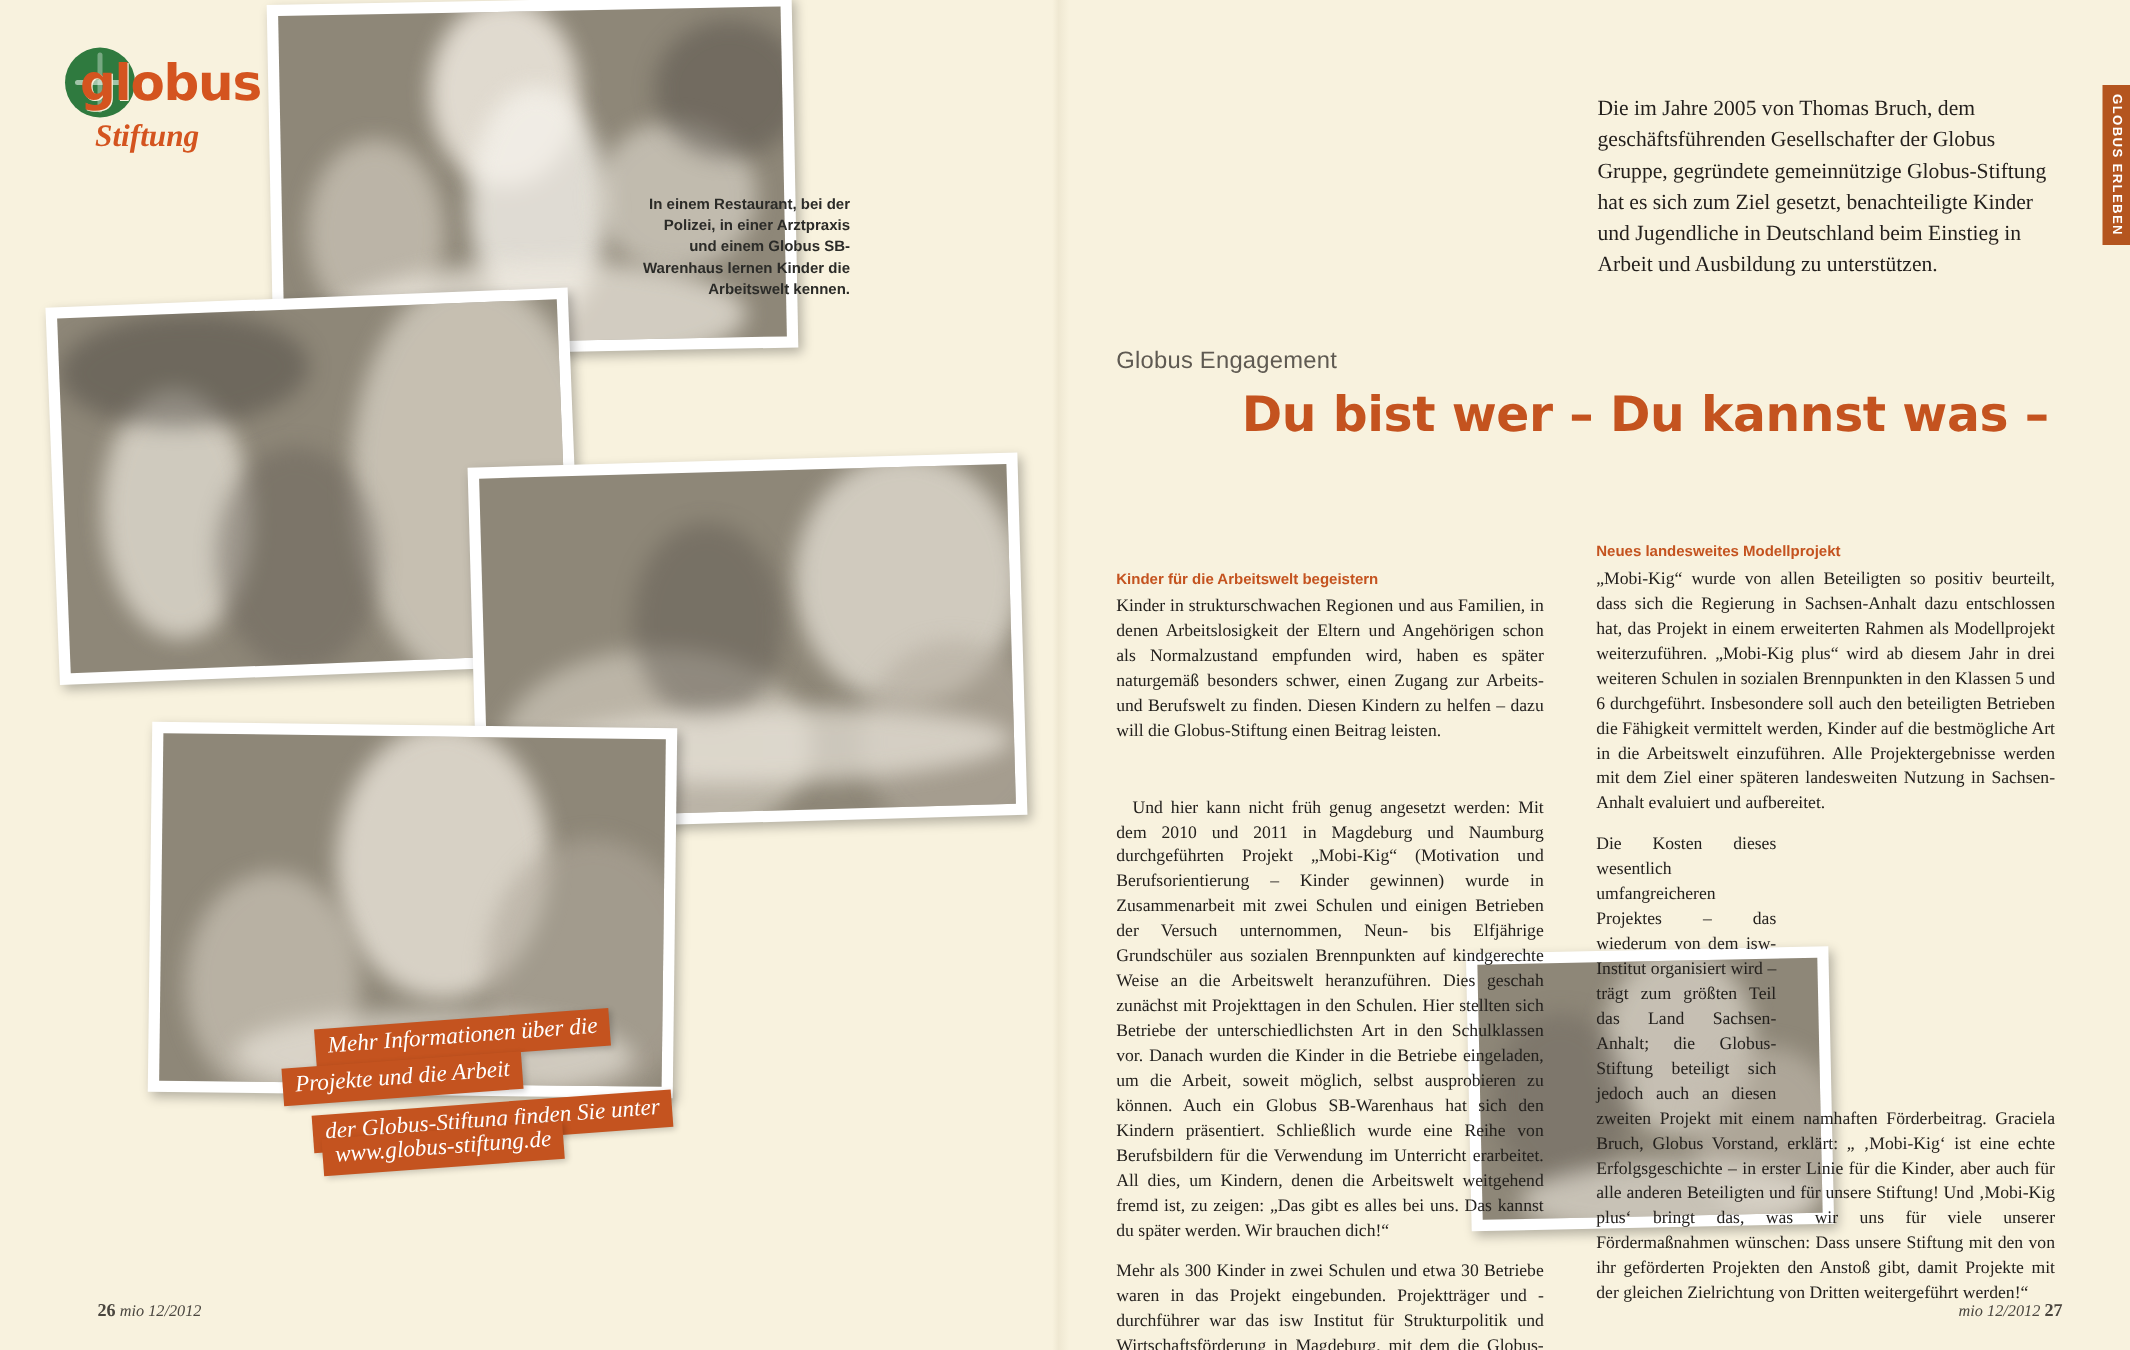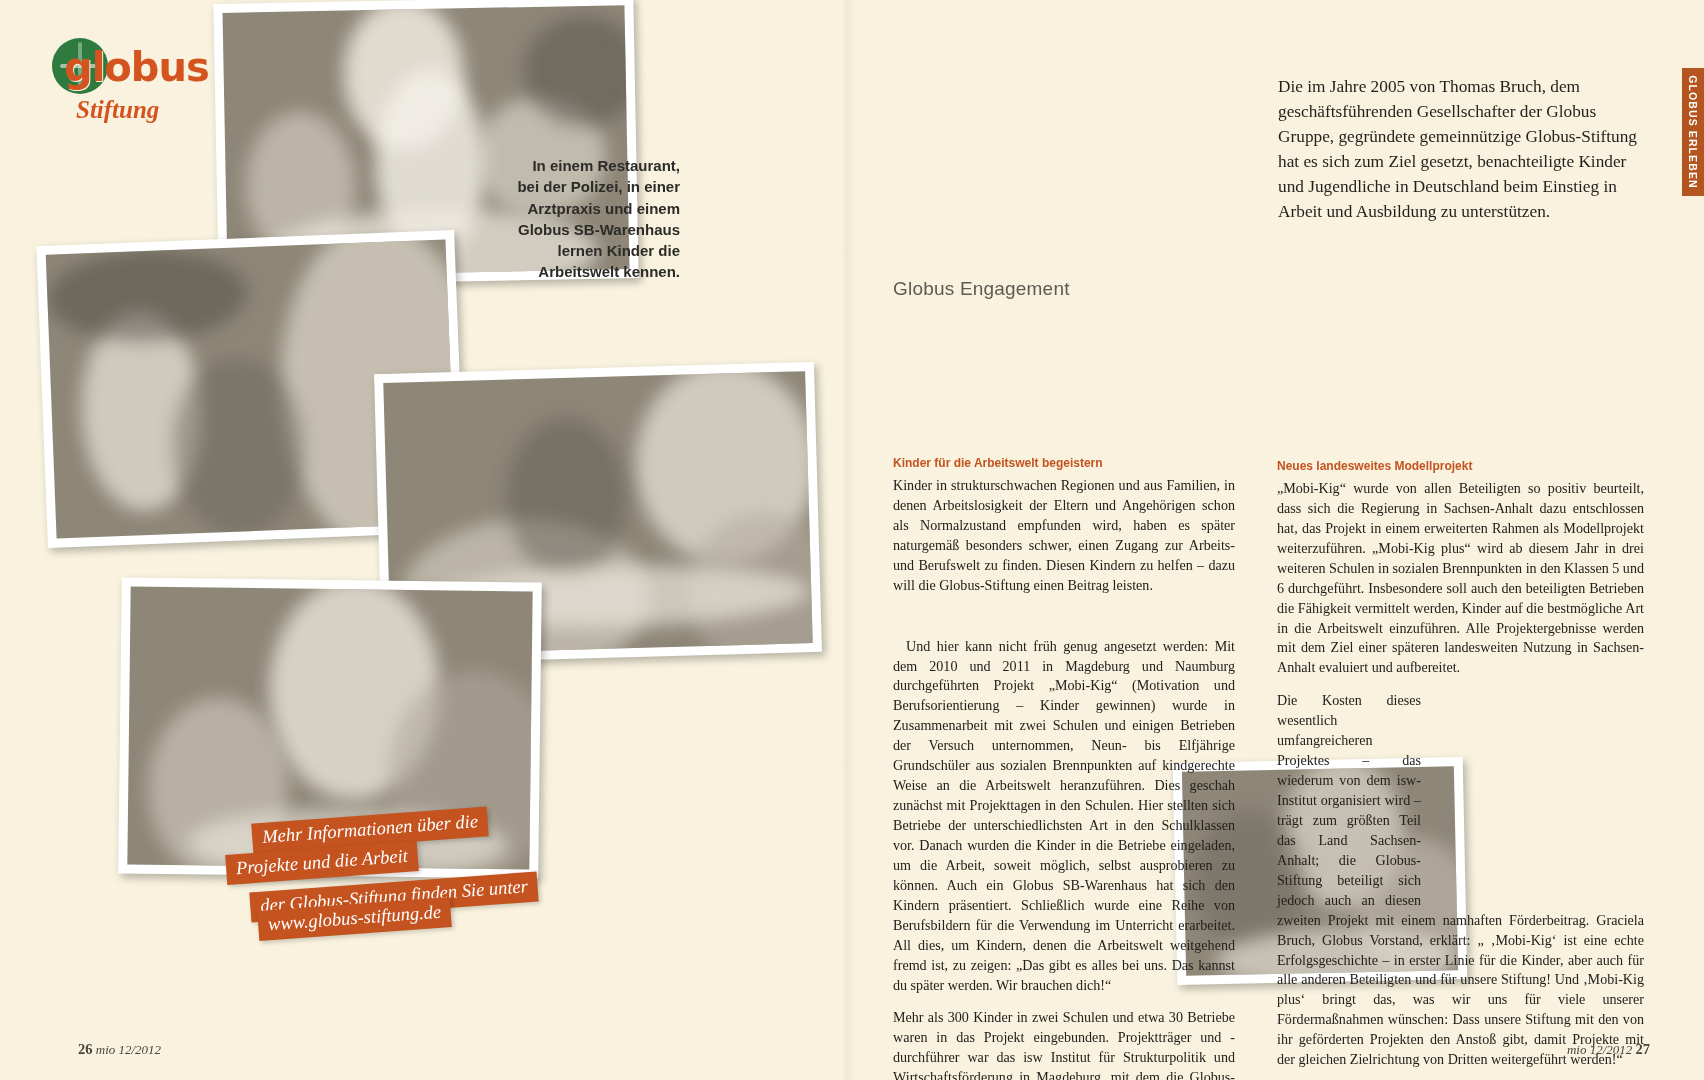--- a/index.html
+++ b/index.html
@@ -119,7 +119,7 @@
   .caption {
     position: absolute;
     font-family: "Liberation Sans", sans-serif;
-    font-size: 15px;
+    font-size: 12px;
     line-height: 1.42;
     color: #2b2b28;
     font-weight: bold;

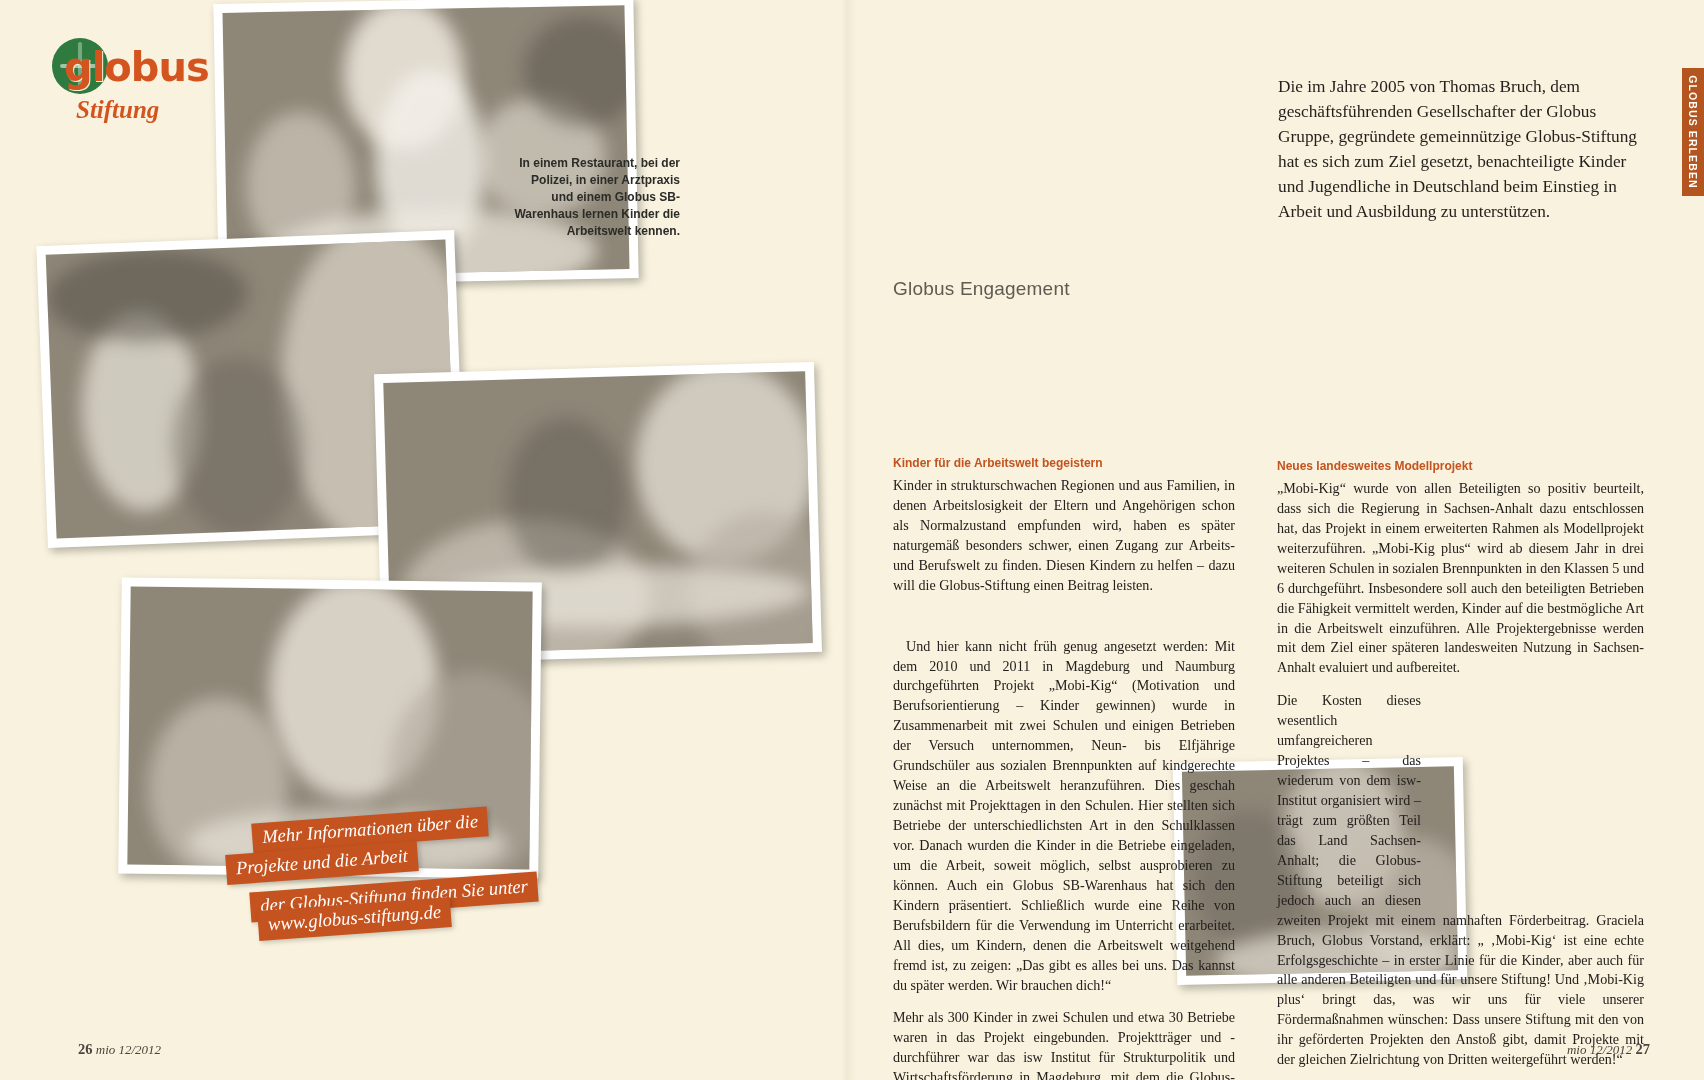--- a/index.html
+++ b/index.html
@@ -305,6 +305,7 @@
 
   <div class="kicker">Globus Engagement</div>
   <div class="headline">
+    <div>Du bist wer – Du kannst was –</div>
   </div>
 
   <div class="bodycol" id="col1">

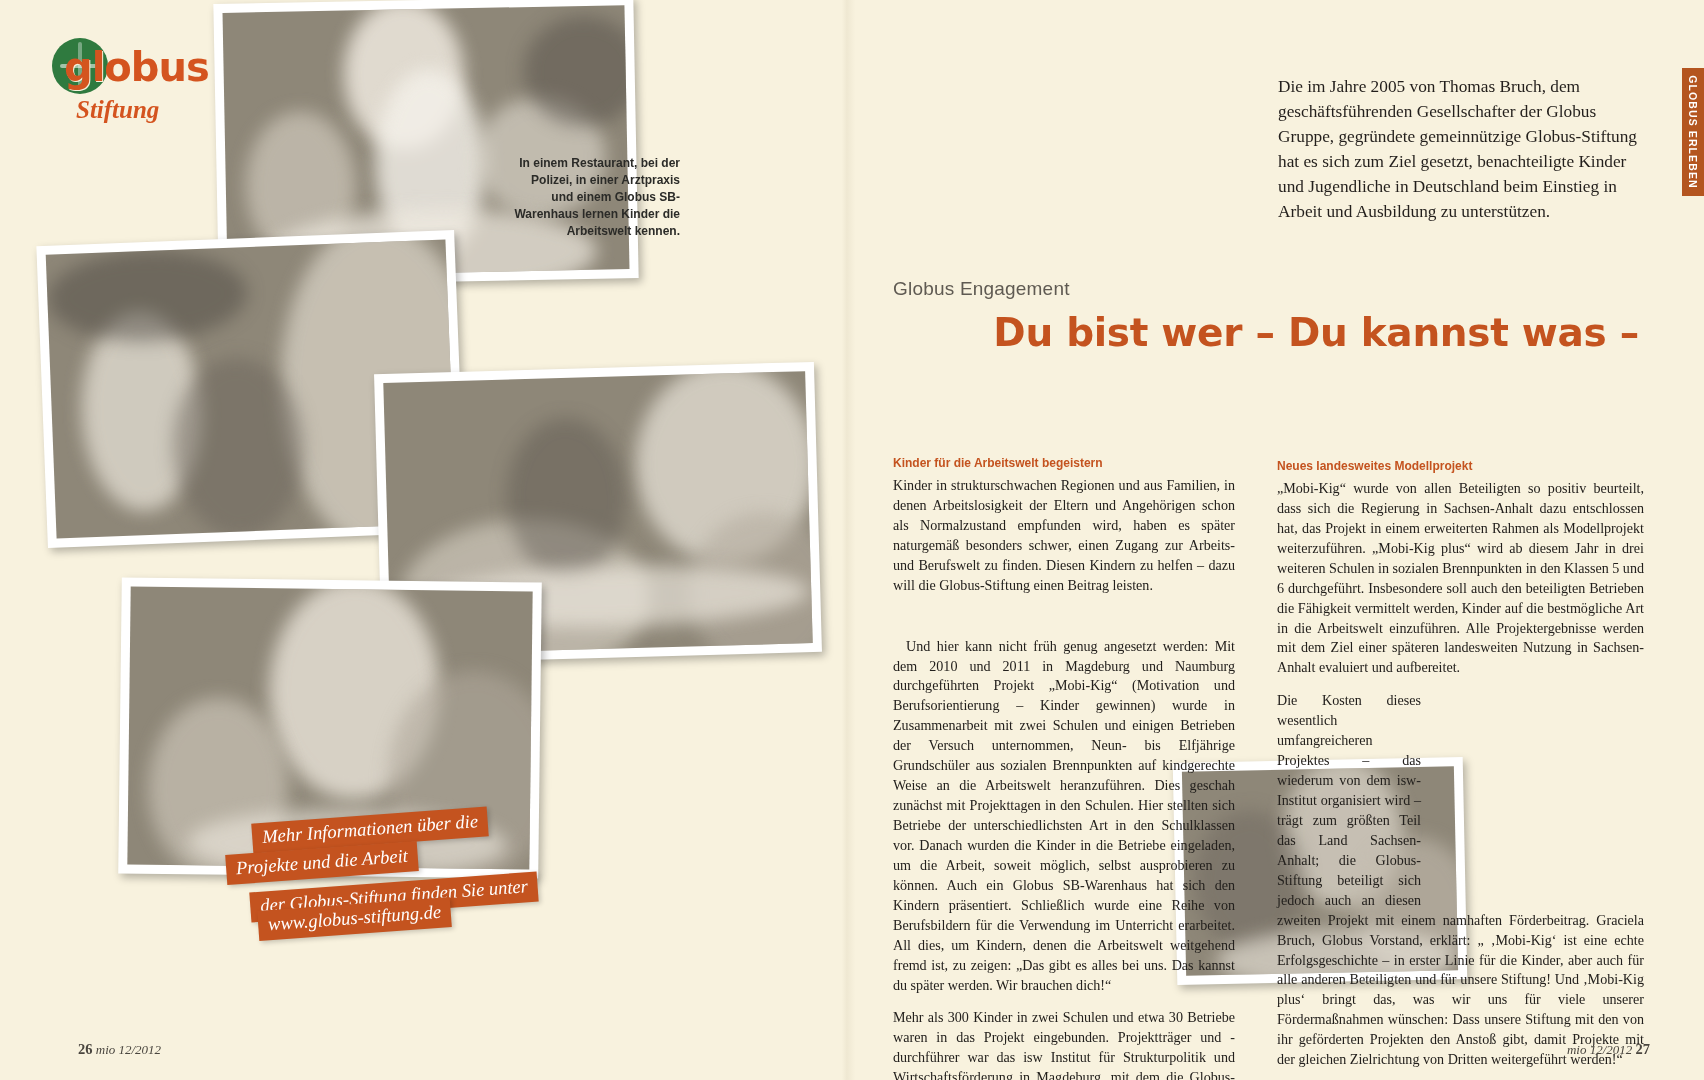--- a/index.html
+++ b/index.html
@@ -202,7 +202,7 @@
   .bodycol p.gap { margin-top: 13px; }
 
   #col1 { left: 893px; top: 455px; width: 342px; }
-  #col2 { left: 1277px; top: 458px; width: 367px; }
+  #col2 { left: 1277px; top: 433px; width: 367px; }
 
   
   .wrapshape {

